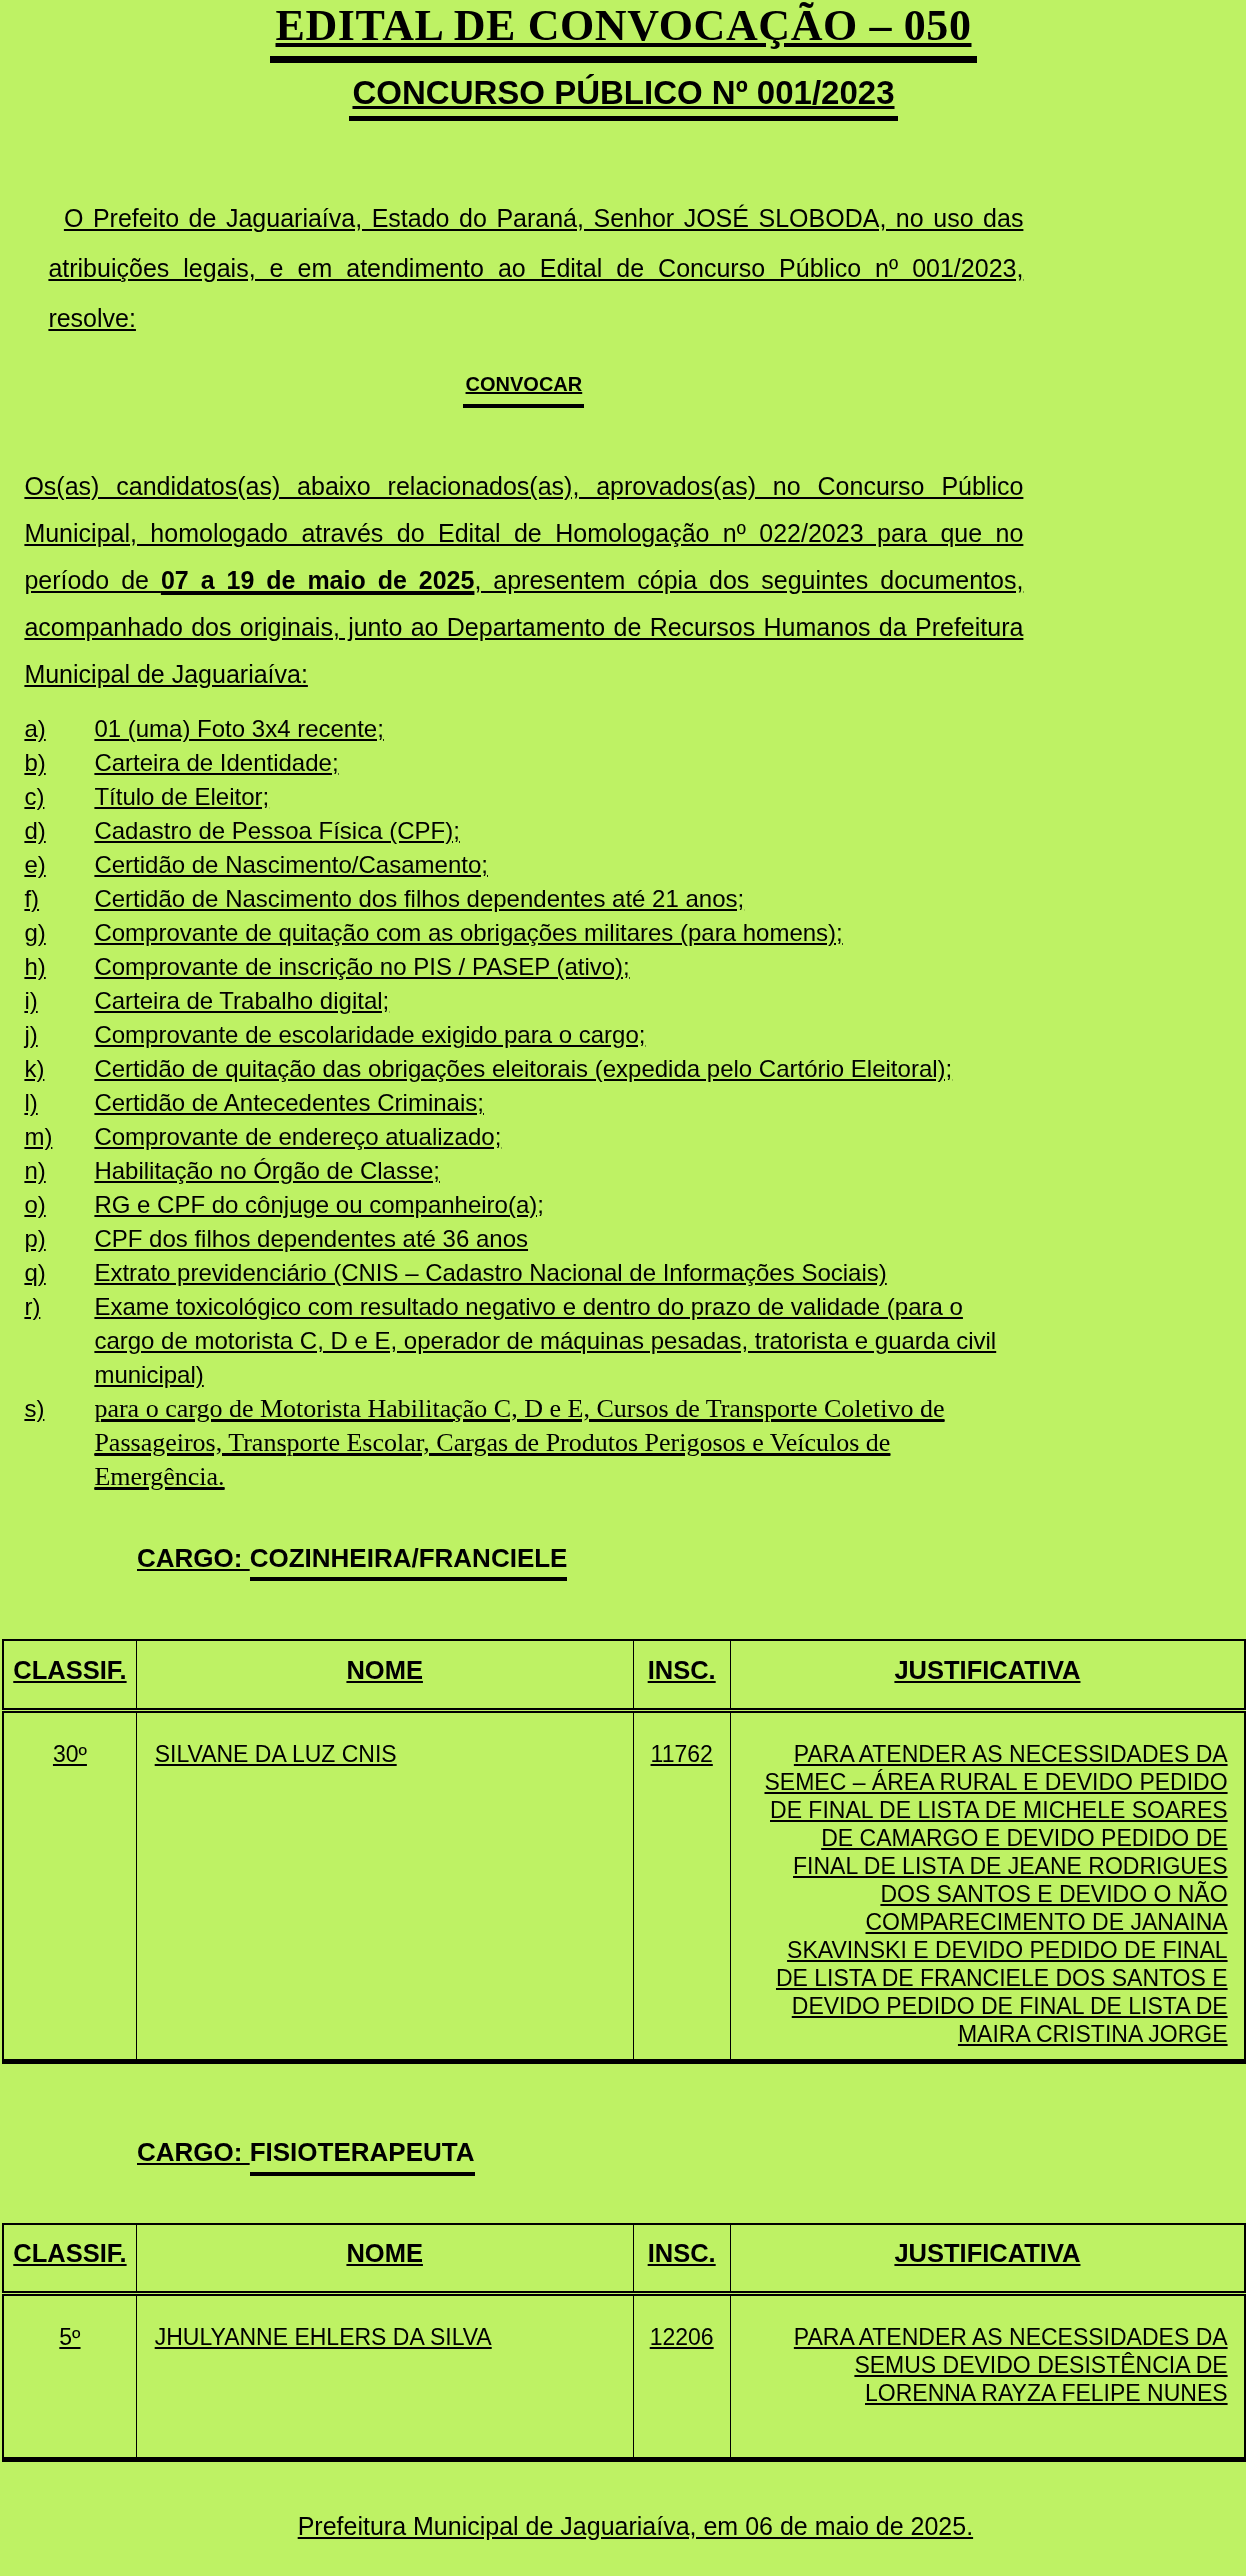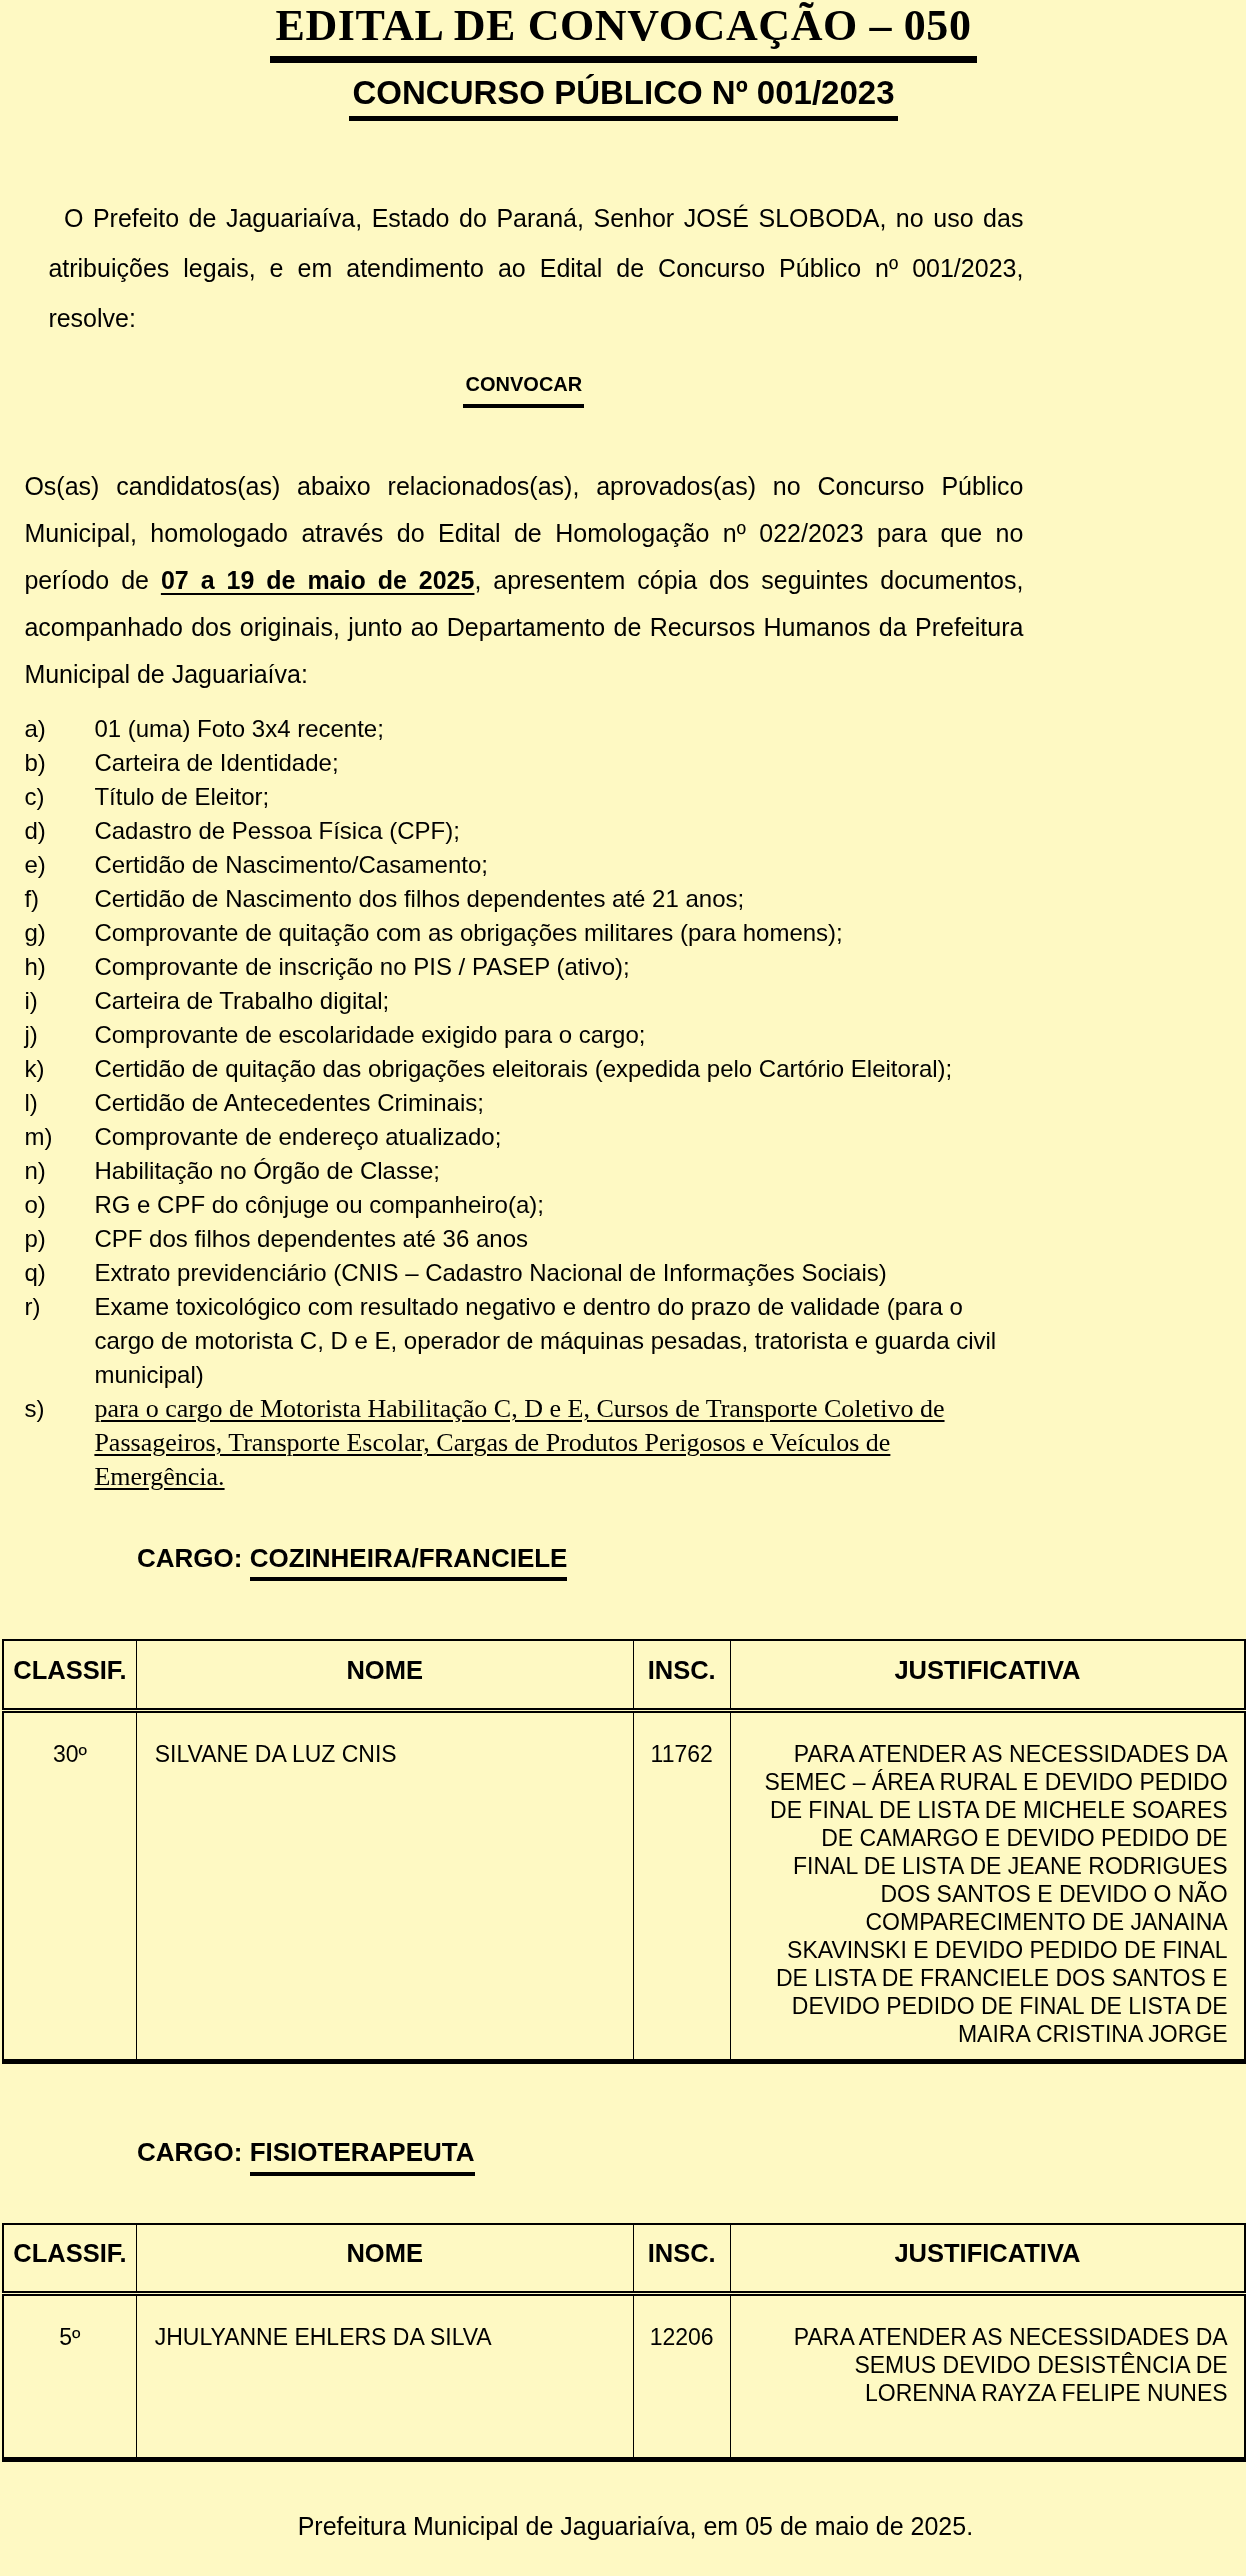--- a/index.html
+++ b/index.html
@@ -8,10 +8,11 @@
     position: relative;
     width: 1247px;
     height: 2576px;
-    background: #fef9c3;
+    background: #bef264;
     color: #000000;
     font-family: "Liberation Sans", "DejaVu Sans", sans-serif;
     overflow: hidden;
+    text-decoration: underline;
   }
   .text-col { margin-left: 24.4px; width: 999px; }
 

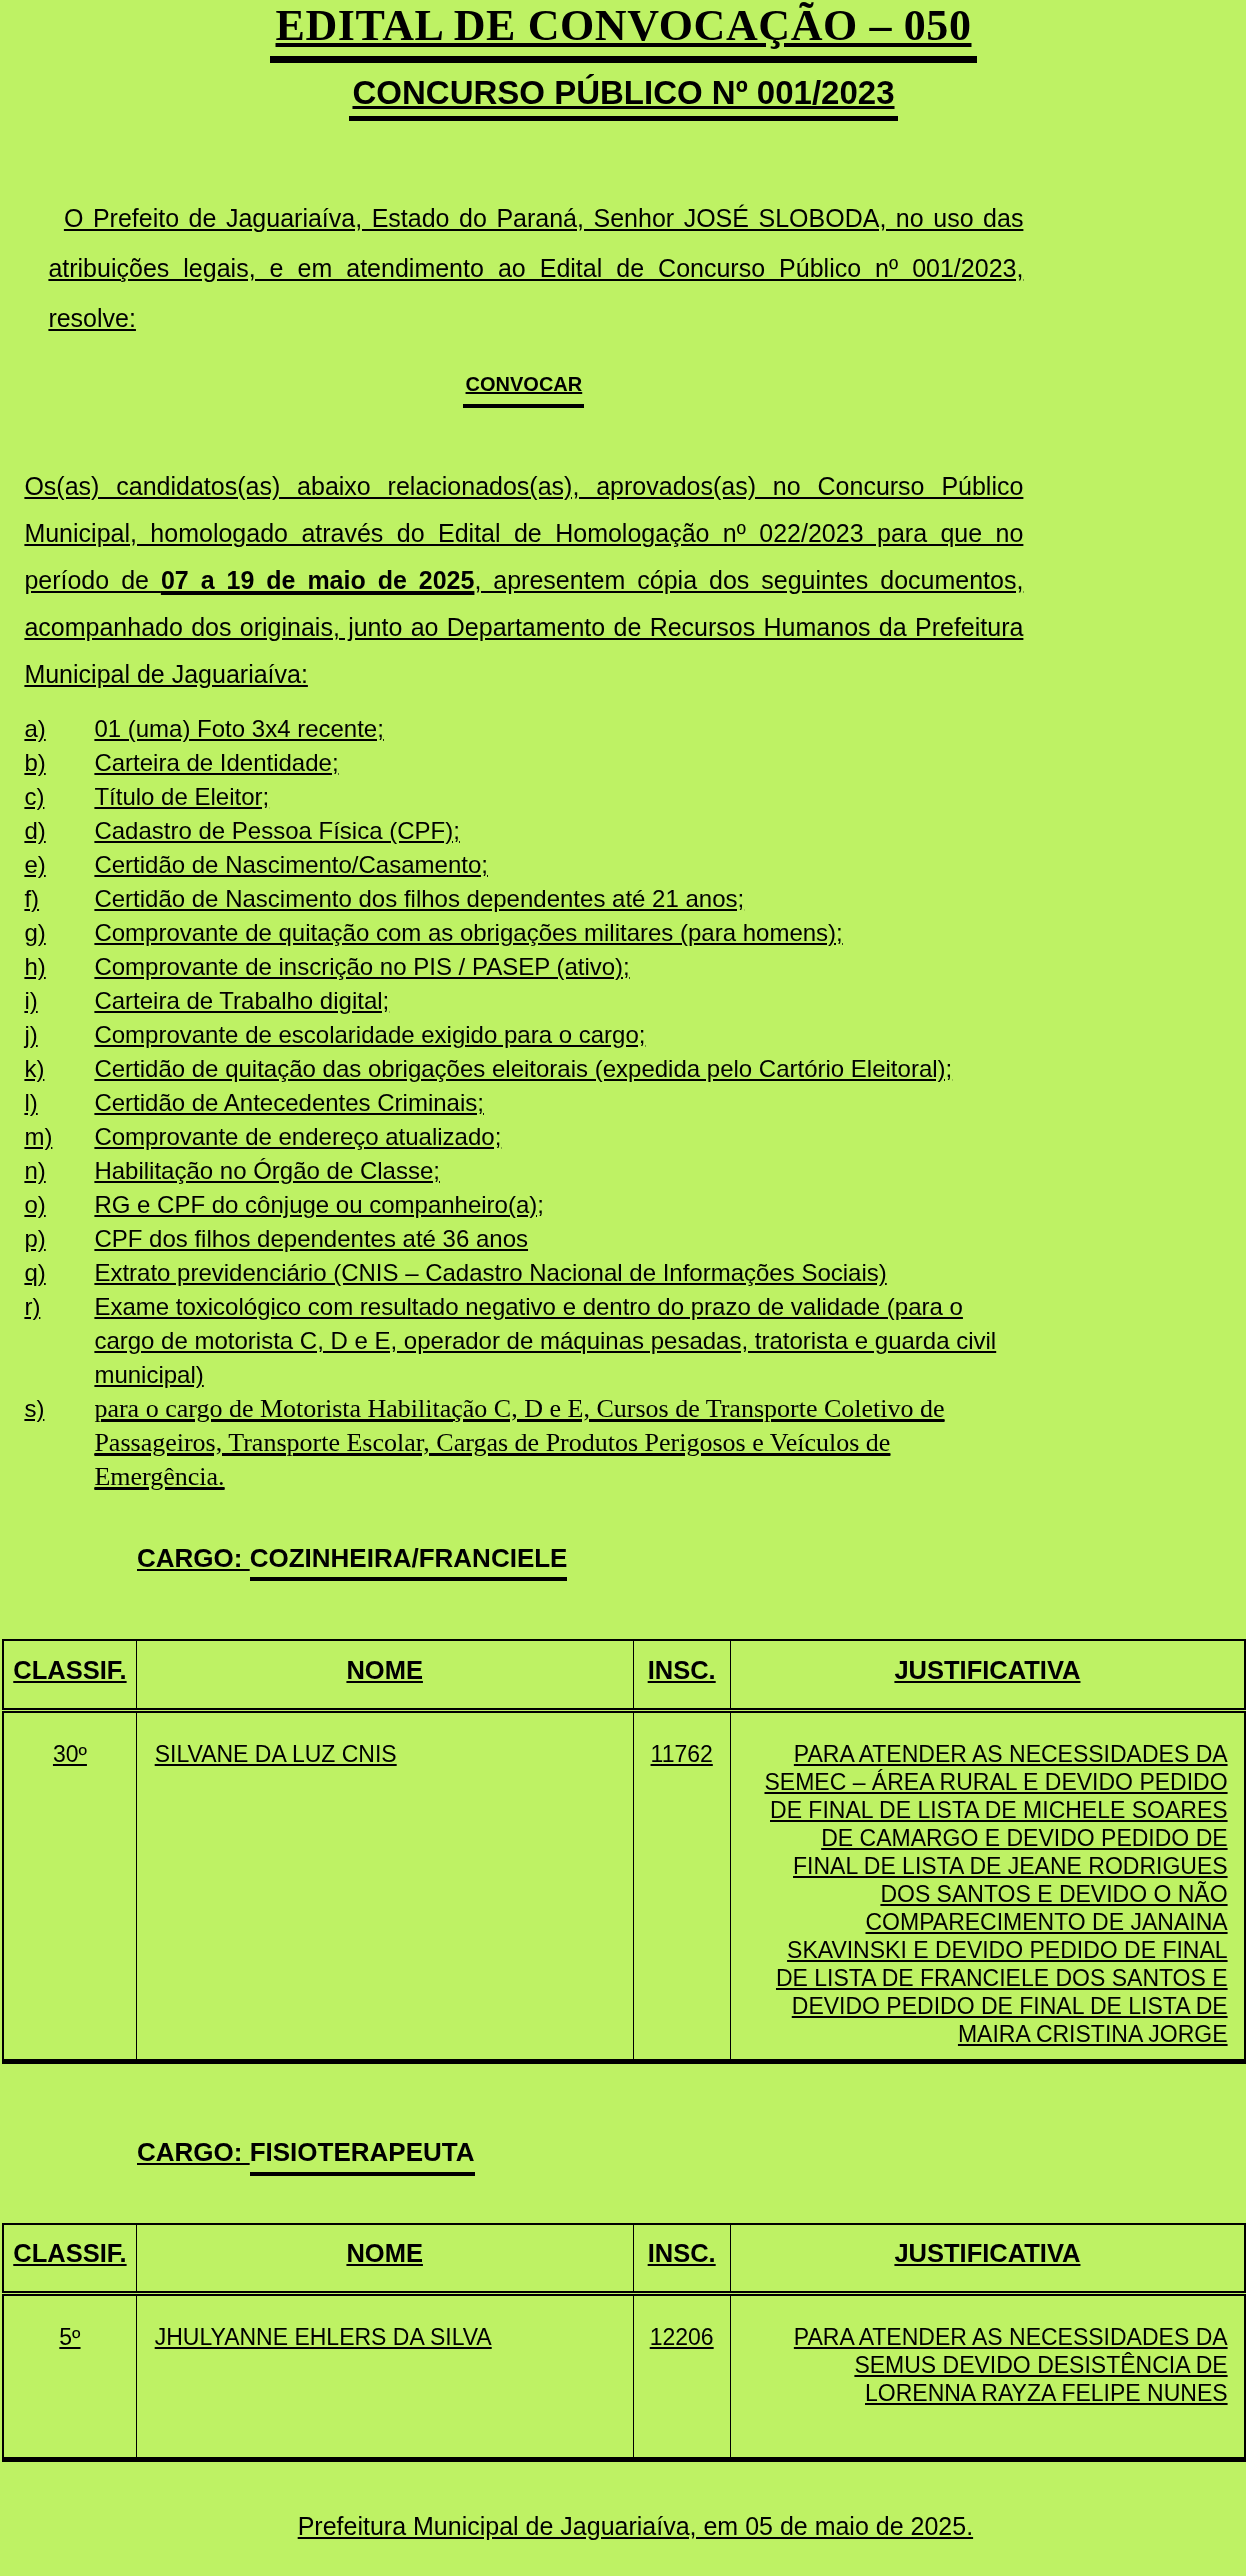--- a/index.html
+++ b/index.html
@@ -297,7 +297,7 @@
   </tbody>
     </table>
 
-  <div class="footer-line date-line">Prefeitura Municipal de Jaguariaíva, em 05 de maio de 2025.</div>
+  <div class="footer-line date-line">Prefeitura Municipal de Jaguariaíva, em 06 de maio de 2025.</div>
 
   <div class="footer-line sig-name sig1-name">JOSÉ SLOBODA</div>
 

